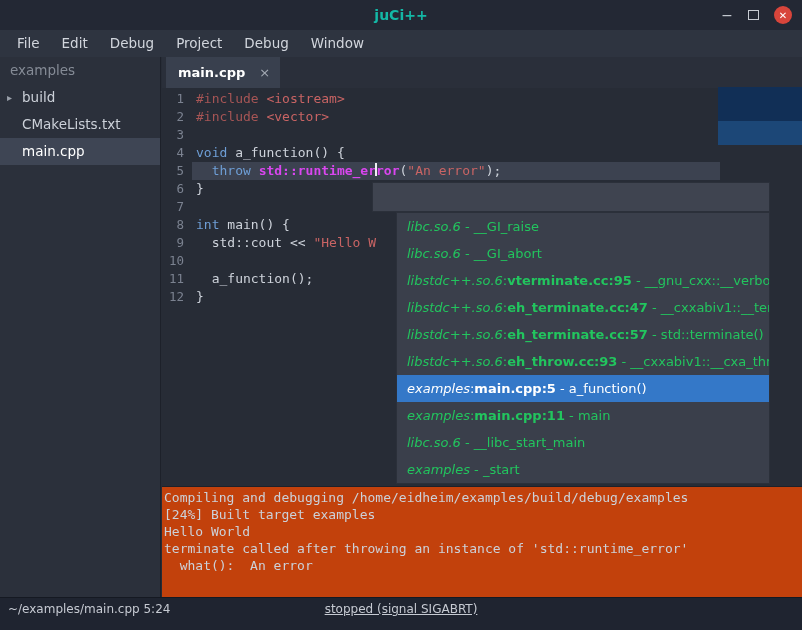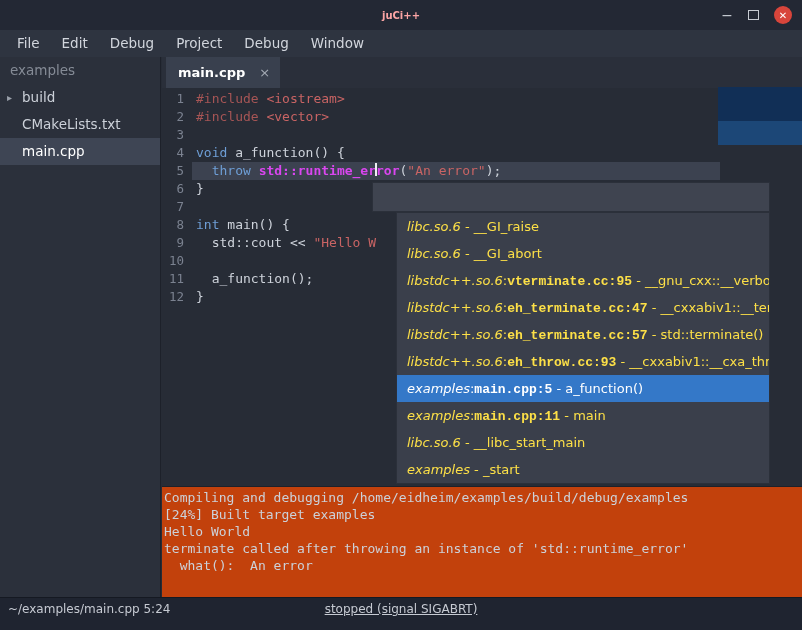--- a/index.html
+++ b/index.html
@@ -12,7 +12,7 @@
     position:absolute; left:0; top:0; width:802px; height:30px;
     background:#232834; display:flex; align-items:center; justify-content:center;
   }
-  .titlebar .title { color:#fca5a5; font-size:10px; font-weight:bold; }
+  .titlebar .title { color:#14b8a6; font-size:14px; font-weight:bold; }
   .win-controls { position:absolute; right:10px; top:0; height:30px; display:flex; align-items:center; gap:15px; }
   .btn-min { color:#c7ccd3; font-size:14px; line-height:14px; cursor:default; }
   .btn-restore { width:9px; height:8px; border:1px solid #c7ccd3; display:inline-block; }

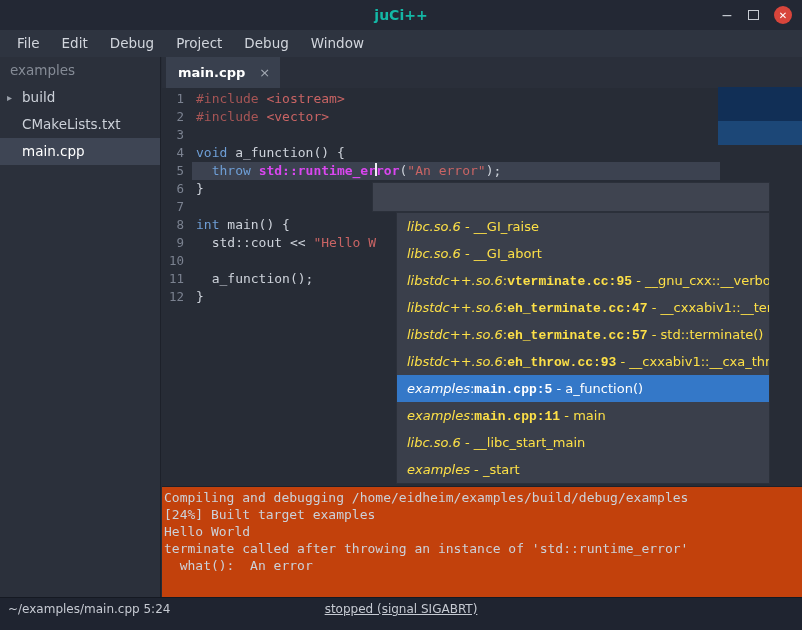--- a/index.html
+++ b/index.html
@@ -78,7 +78,7 @@
   }
   .stack-row {
     height:27px; line-height:27px; padding:0 10px; font-size:13px;
-    color:#fde047; white-space:nowrap; overflow:hidden;
+    color:#22c55e; white-space:nowrap; overflow:hidden;
   }
   .stack-row .lib { font-style:italic; }
   .stack-row .file { font-weight:bold;font-family:Liberation Mono, monospace; }

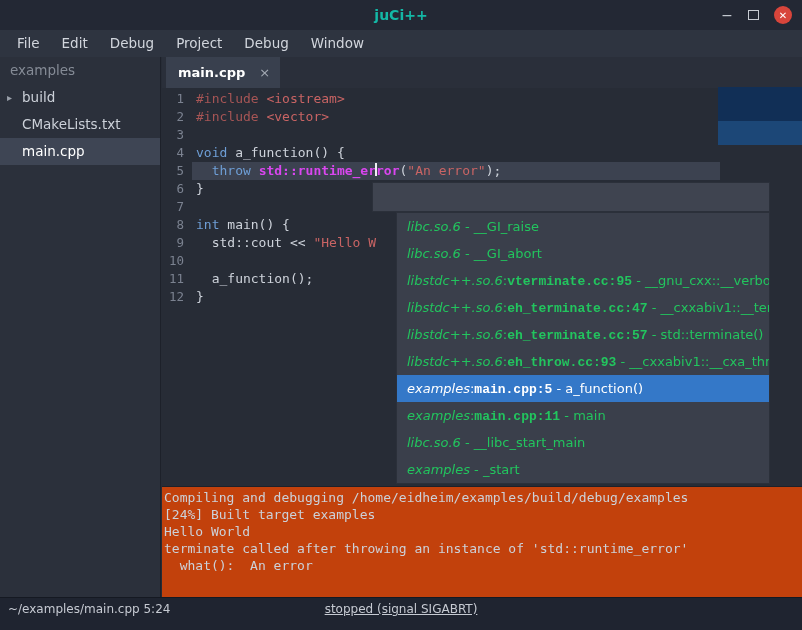--- a/index.html
+++ b/index.html
@@ -81,7 +81,7 @@
     color:#22c55e; white-space:nowrap; overflow:hidden;
   }
   .stack-row .lib { font-style:italic; }
-  .stack-row .file { font-weight:bold;font-family:Liberation Mono, monospace; }
+  .stack-row .file { font-weight:bold; }
   .stack-row.selected { background:#3478c8; color:#ffffff; }
   
   .console {

